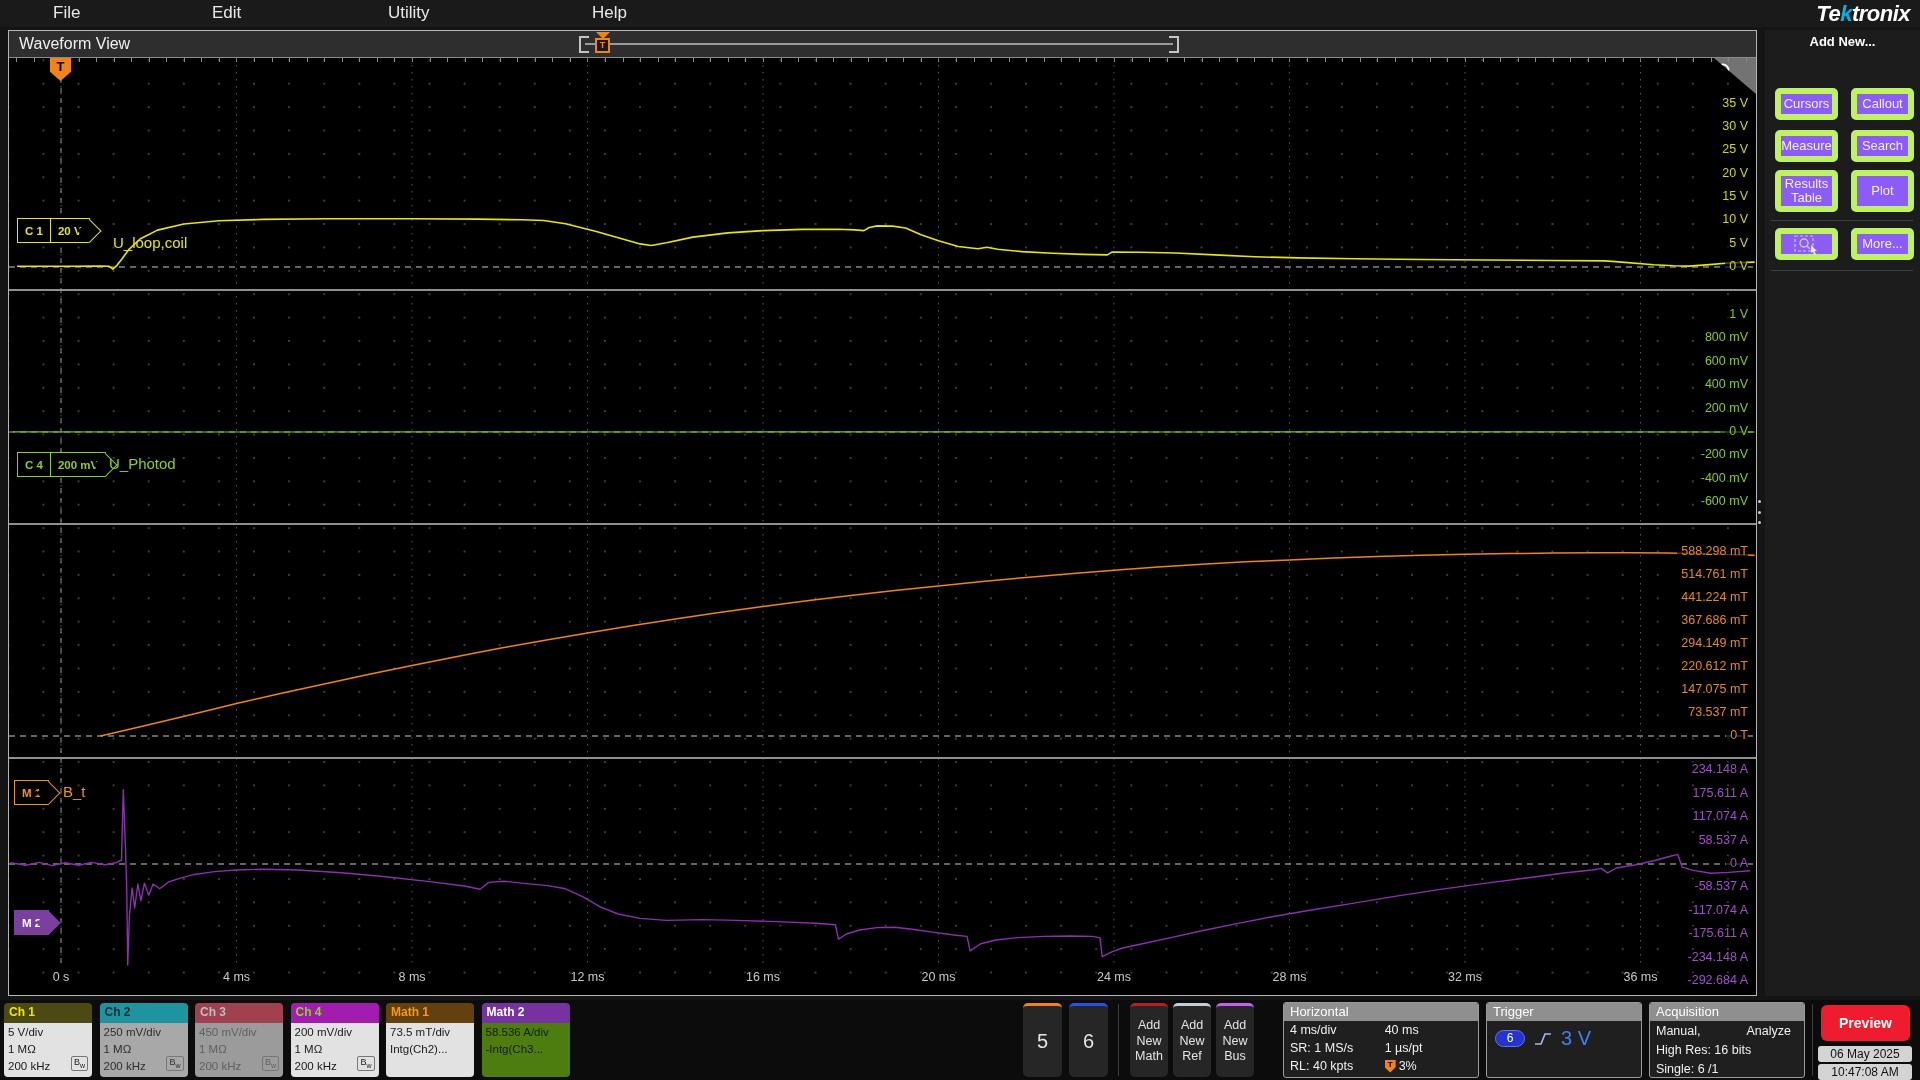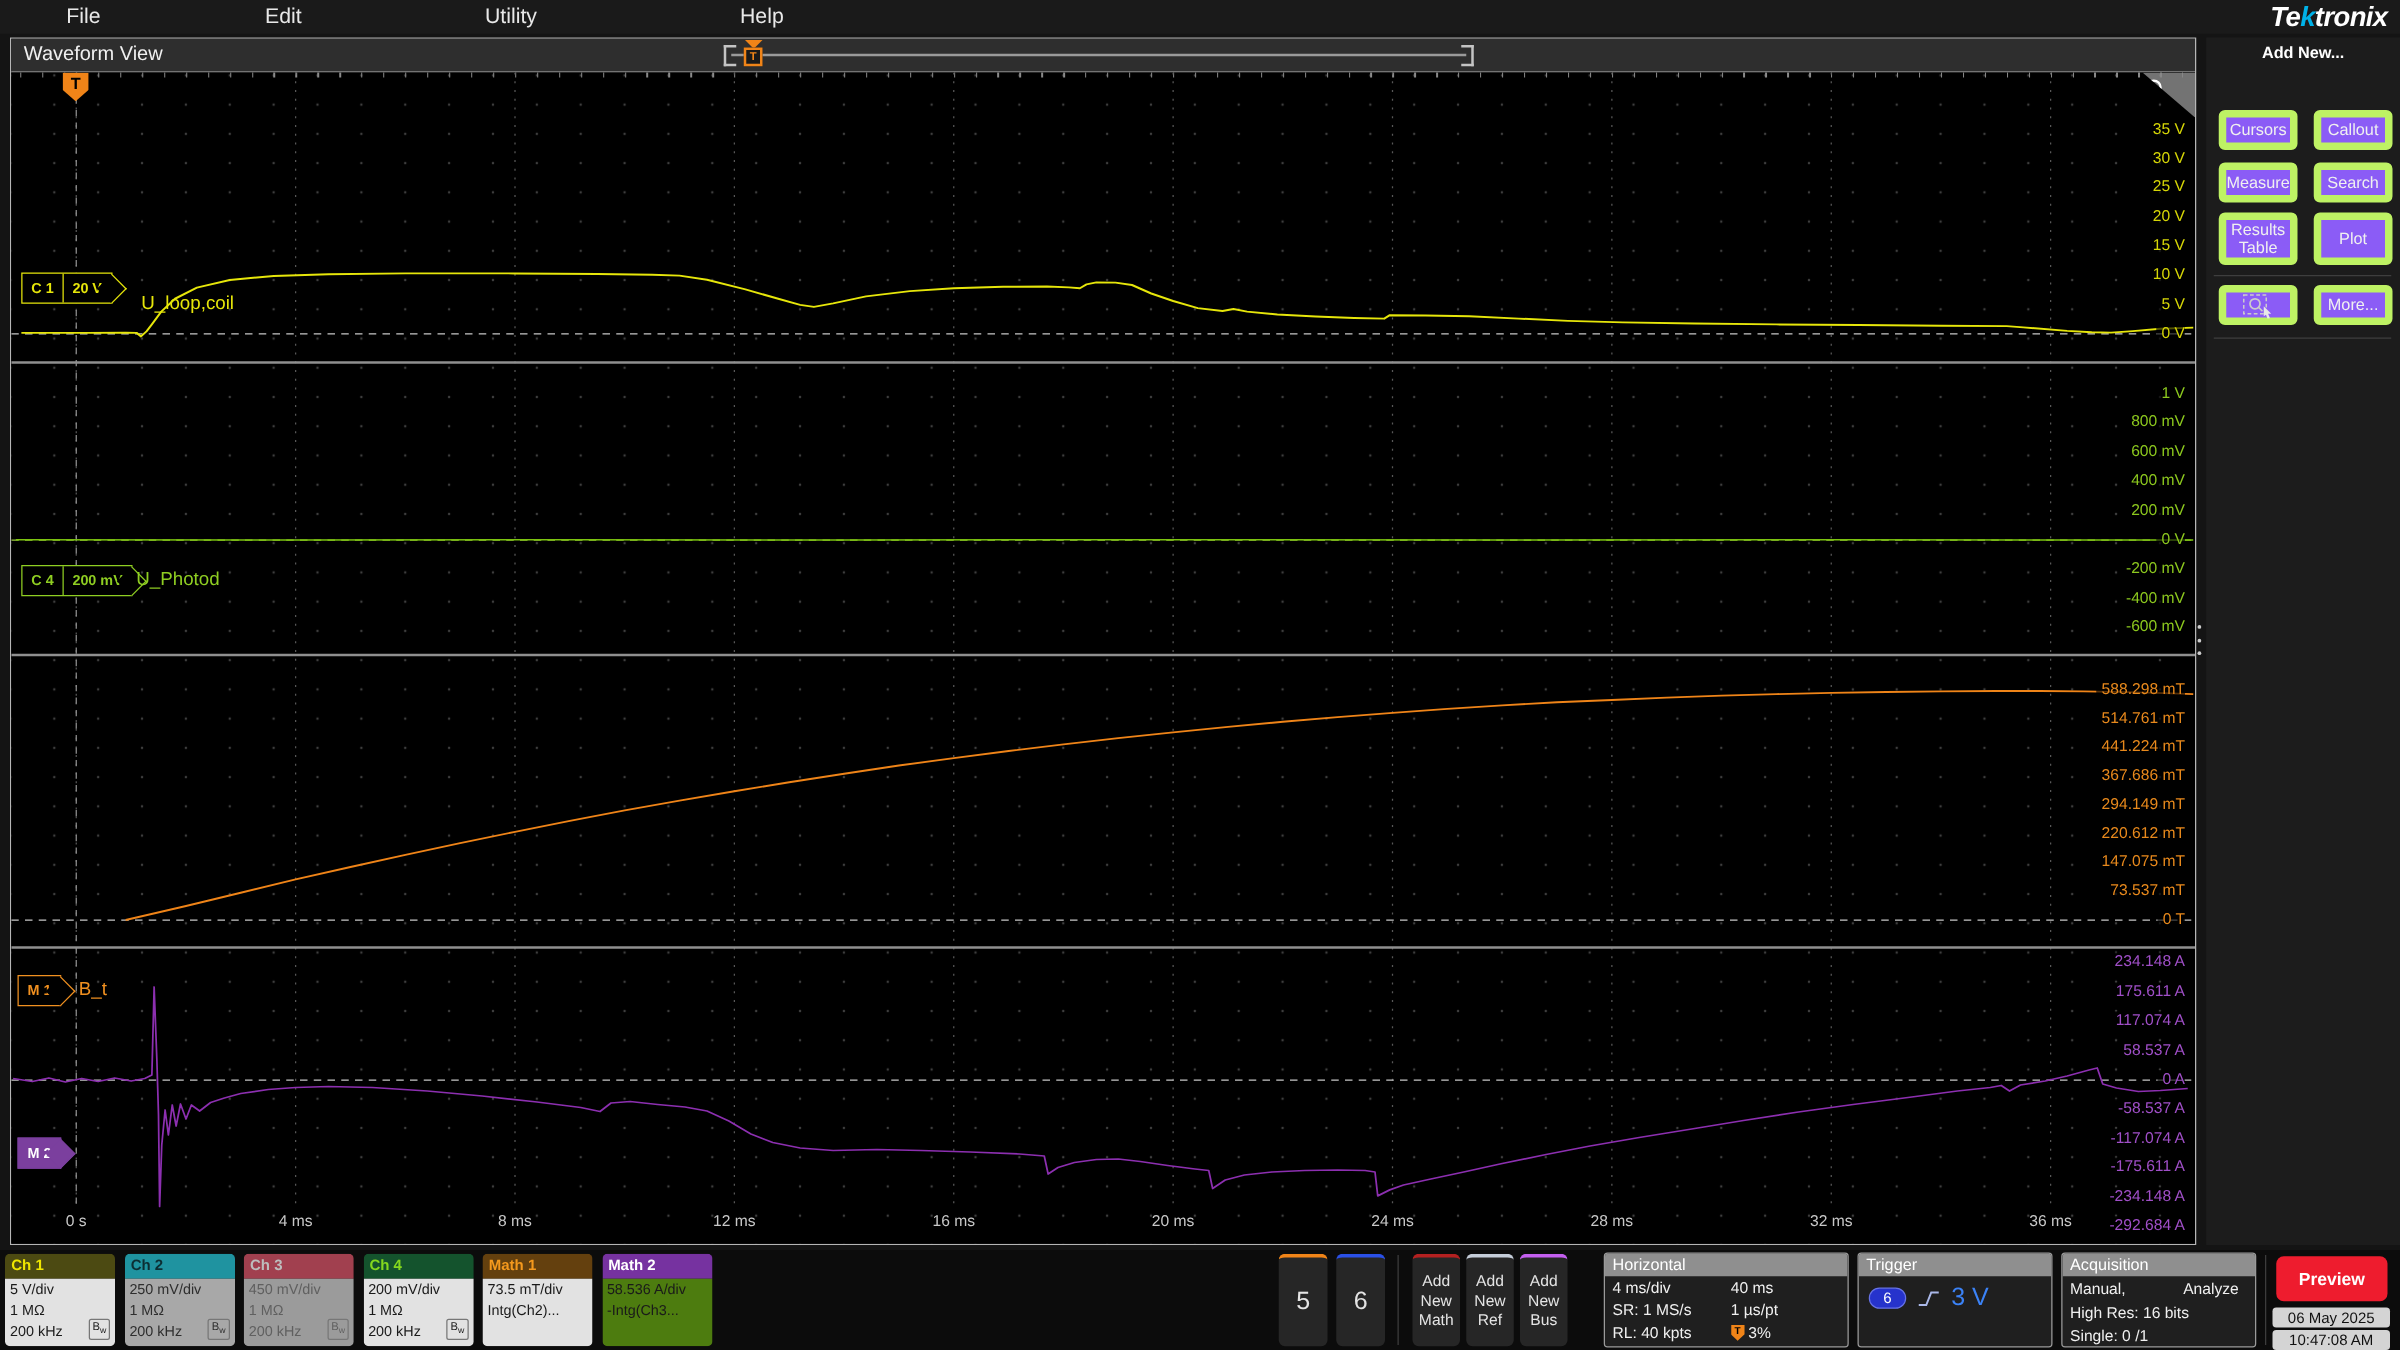--- a/index.html
+++ b/index.html
@@ -290,7 +290,7 @@
           </div>
         </div>
         <div class="badge" style="left: 290.5px;">
-          <div class="hd" style="background: #14532d; color: rgb(132, 216, 30);">Ch 4</div>
+          <div class="hd" style="background: #a21caf; color: rgb(132, 216, 30);">Ch 4</div>
           <div class="bd" style="background: rgb(226, 226, 226); color: rgb(26, 26, 26);">
             <div><span>200 mV/div</span></div>
             <div><span>1 MΩ</span></div>

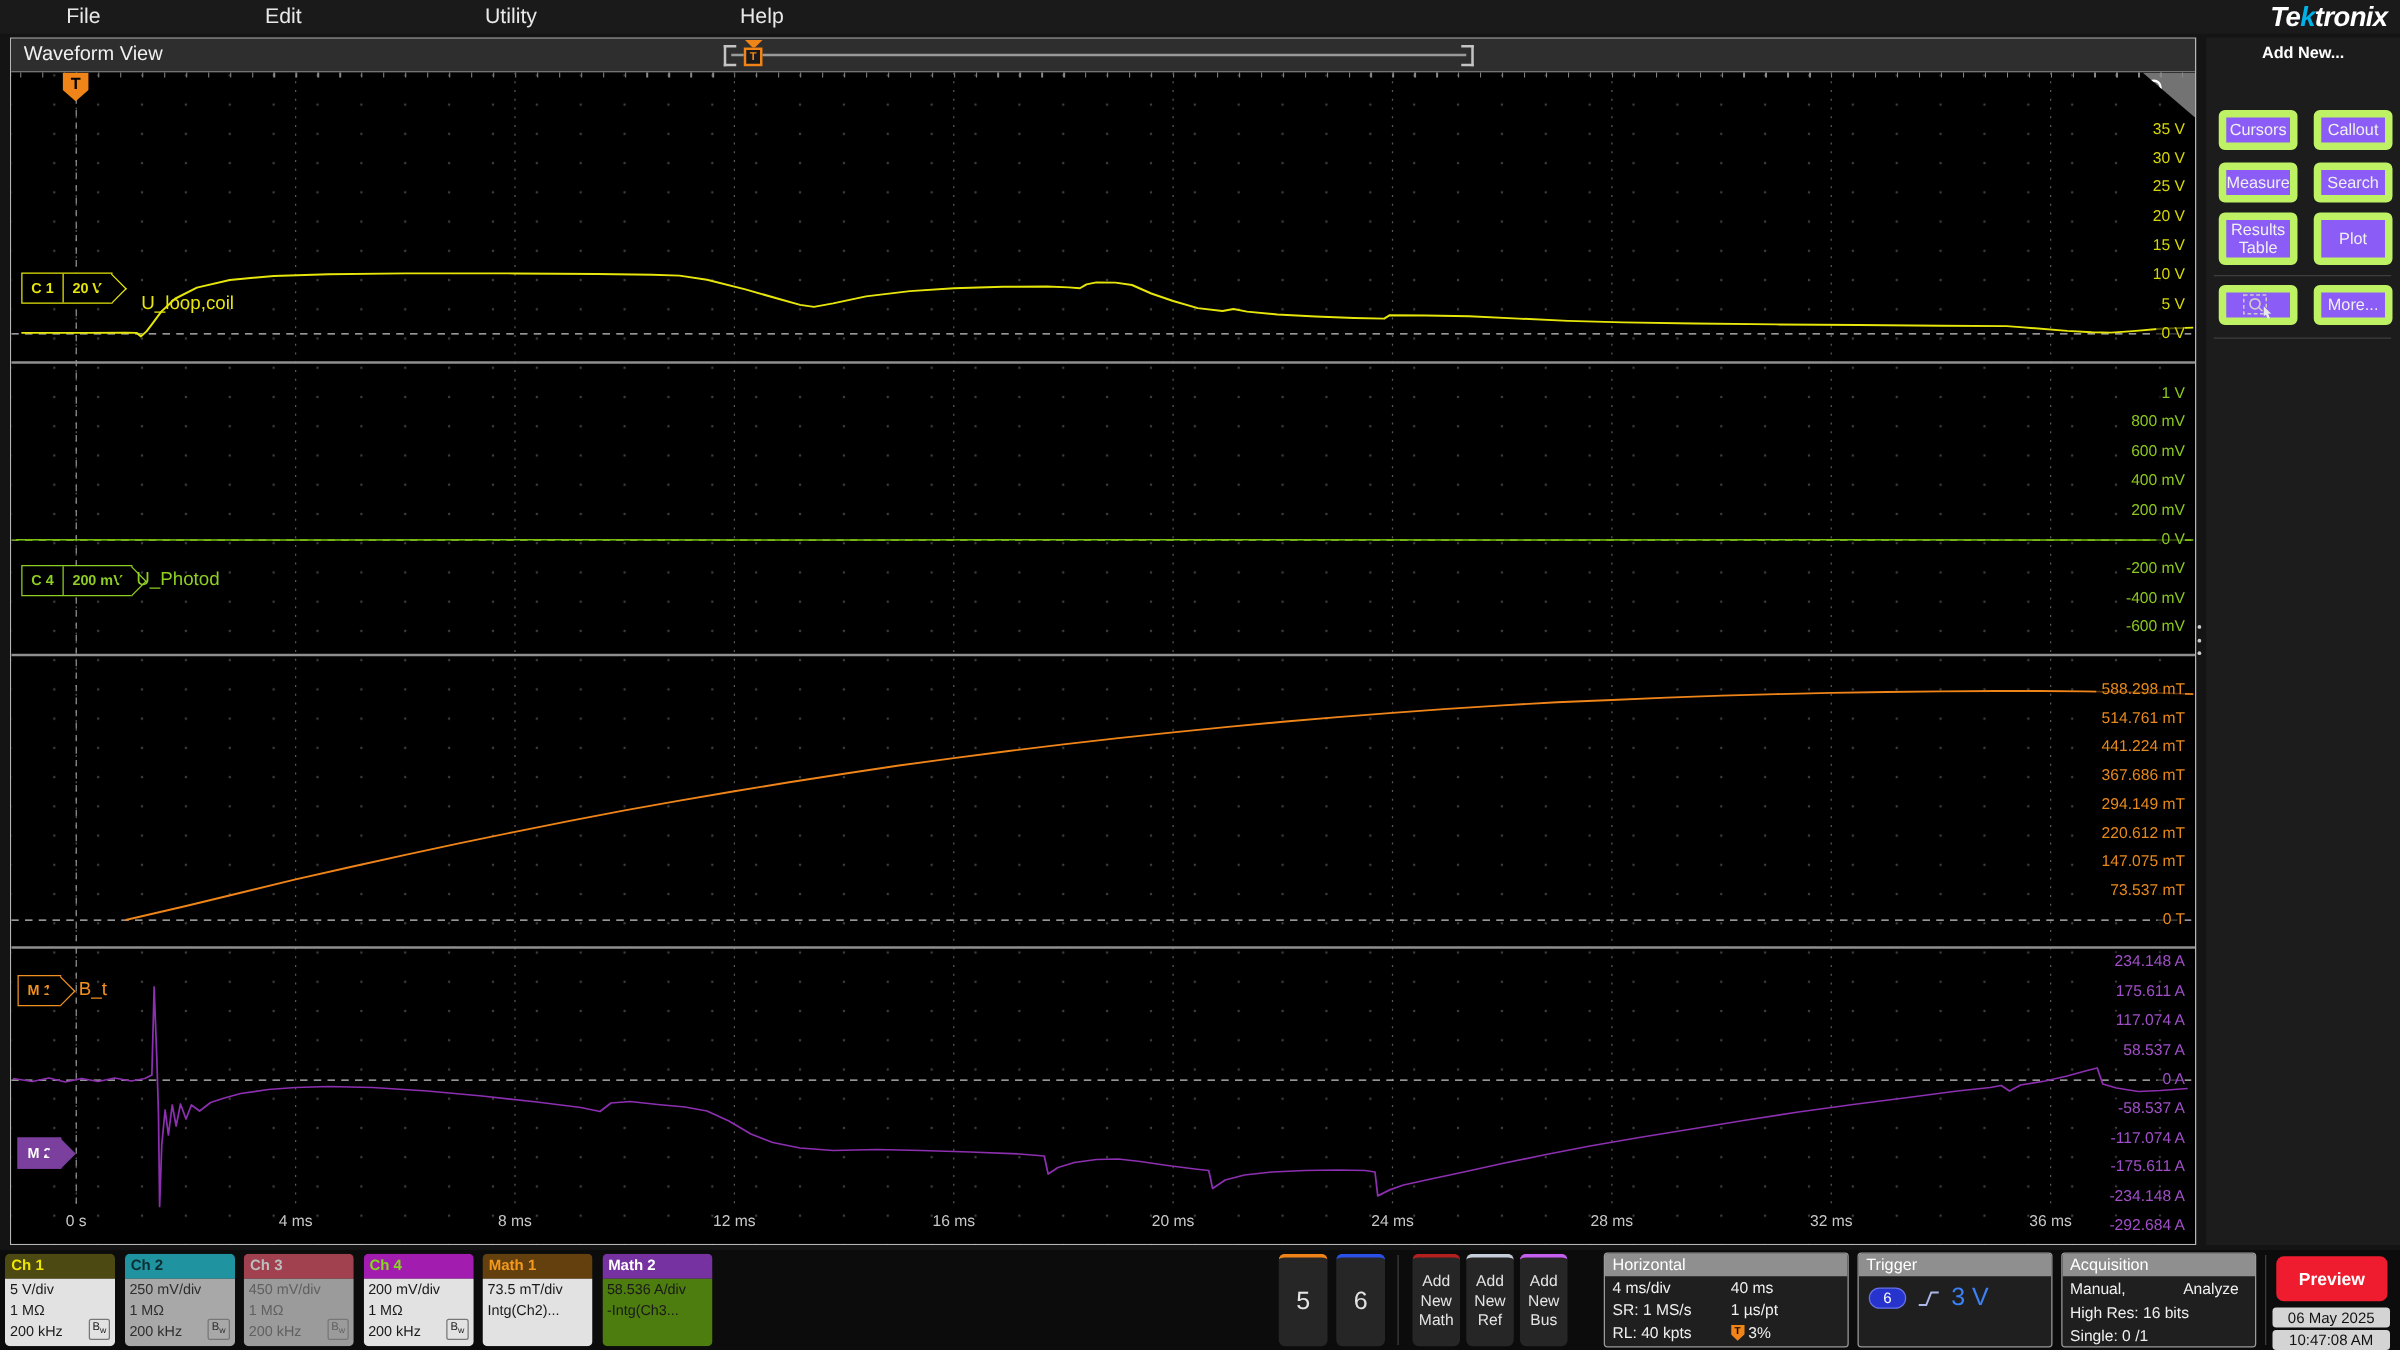--- a/index.html
+++ b/index.html
@@ -375,7 +375,7 @@
             <span>High Res: 16 bits</span>
           </div>
           <div class="prow">
-            <span>Single: 0 /1</span>
+            <span>Single: 6 /1</span>
           </div>
         </div>
     </div>

